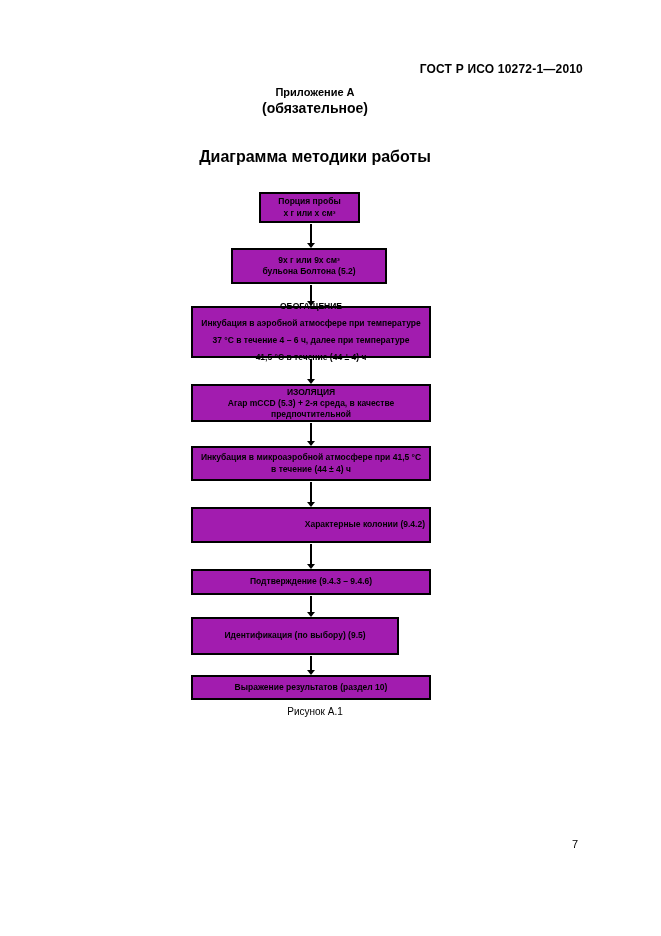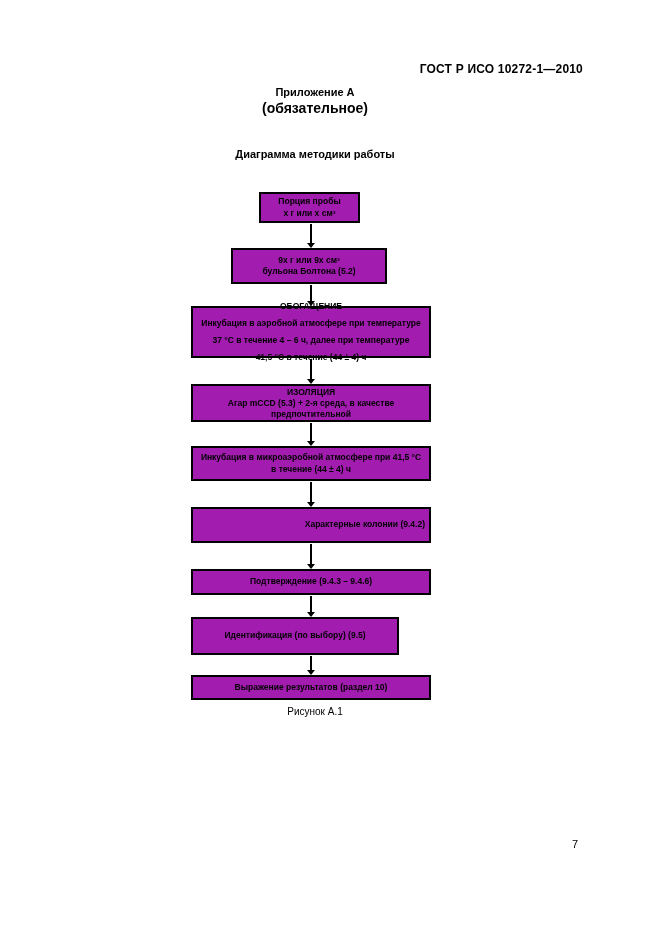--- a/index.html
+++ b/index.html
@@ -19,7 +19,7 @@
   }
   .appendix-title{top:86px;font-size:11px;font-weight:bold;}
   .appendix-subtitle{top:100px;font-size:14px;font-weight:bold;}
-  .diagram-title{top:148px;font-size:11px;font-weight:bold;}
+  .diagram-title{top:148px;font-size:16px;font-weight:bold;}
   .figure-caption{top:706px;font-size:10px;font-weight:normal;}
   .page-number{position:absolute;top:838px;left:572px;font-size:11px;}
 

